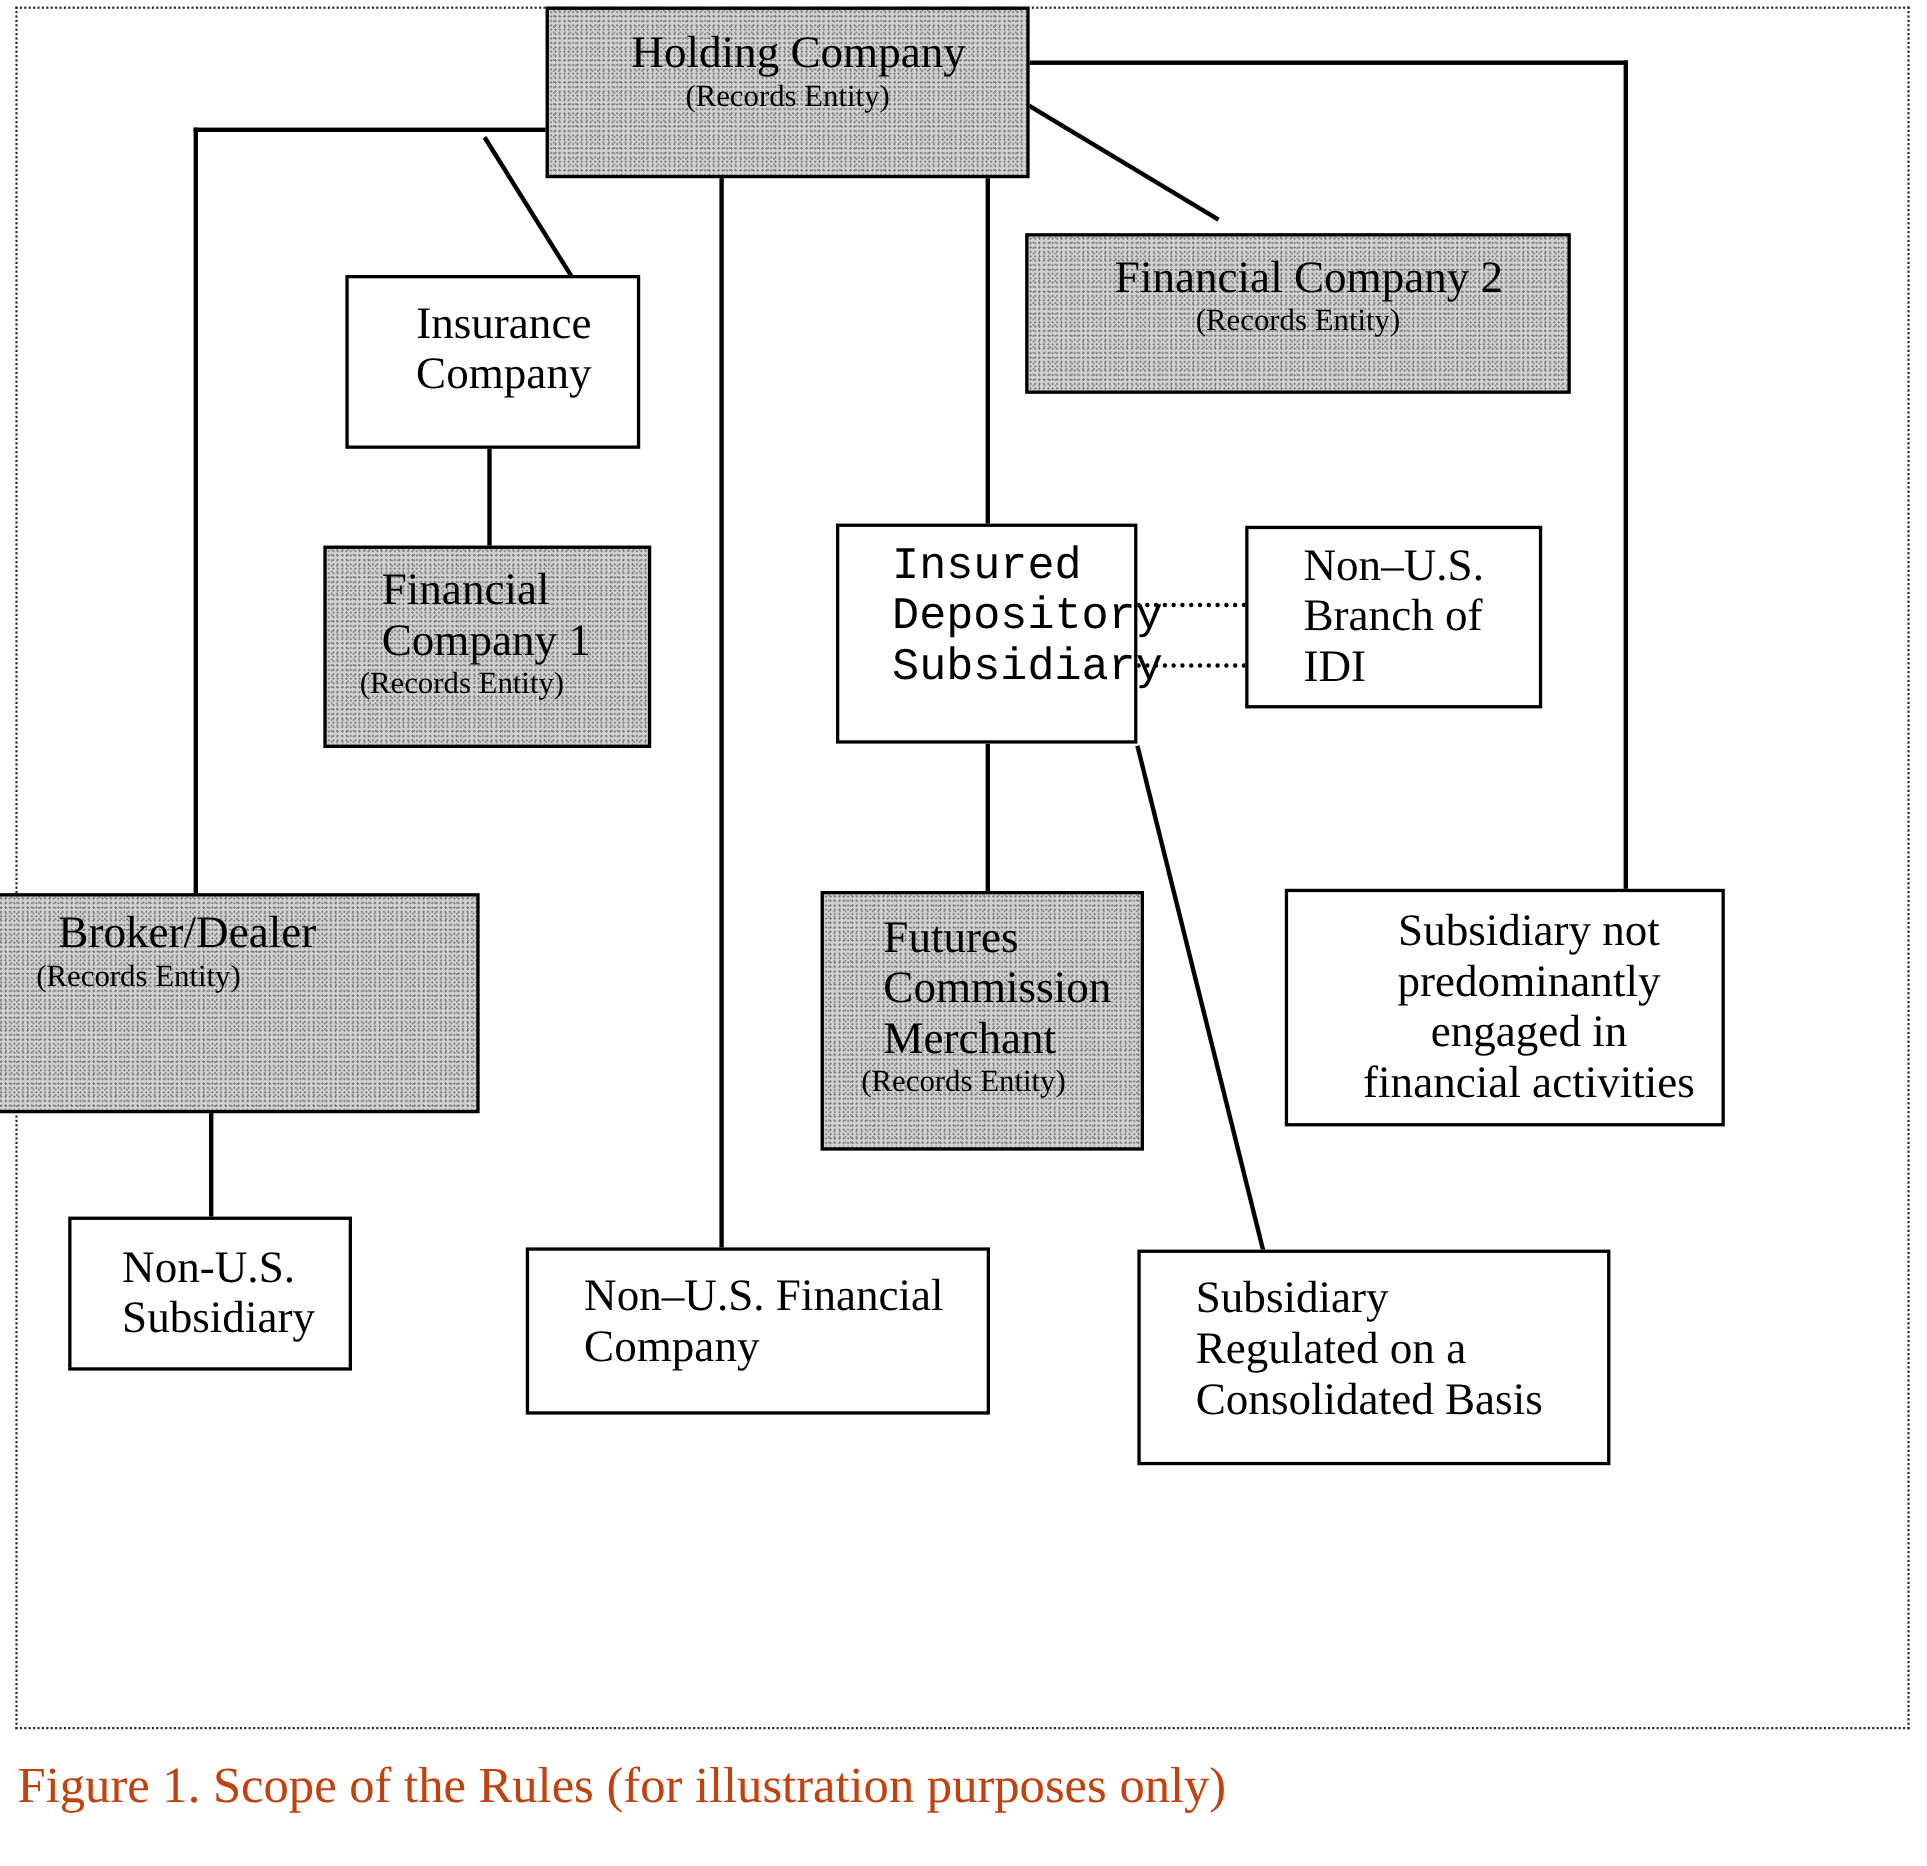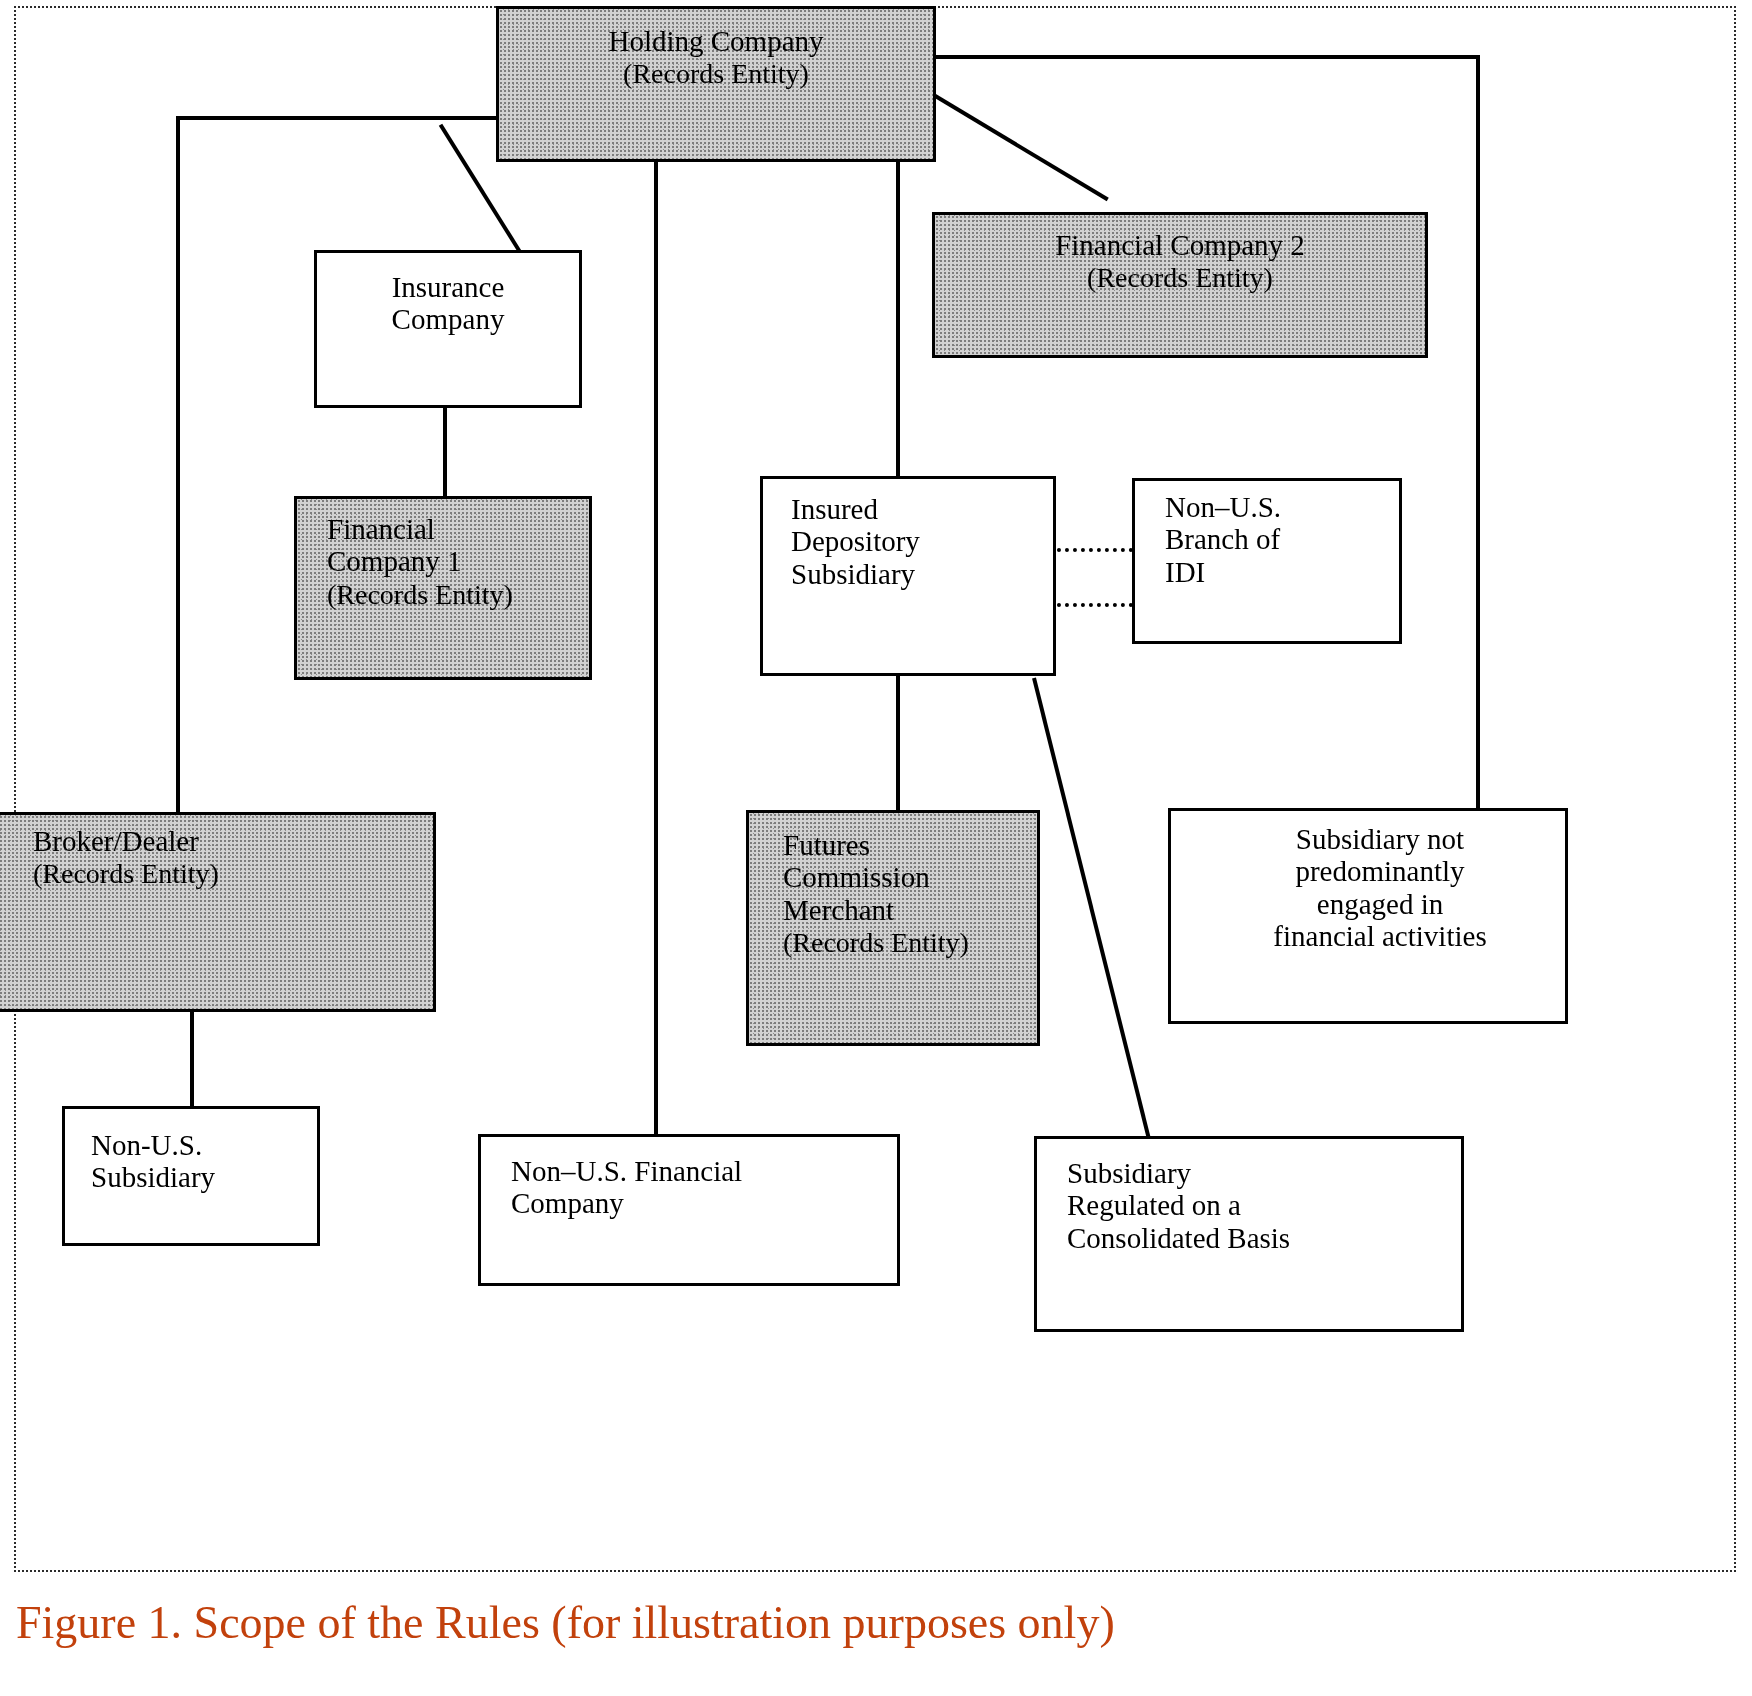--- a/index.html
+++ b/index.html
@@ -26,7 +26,7 @@
     background-size:4px 4px, 5px 5px;
     background-position:0 0, 2px 3px;
   }
-  .node .title{font-size:29px;line-height:1.12;color:#000;}
+  .node .title{font-size:41px;line-height:1.12;color:#000;padding-left:20px;}
   .node .sub{font-size:28px;line-height:1.15;color:#000;margin-top:1px;}
   .ctr{text-align:center;}
   .lft{text-align:left;}

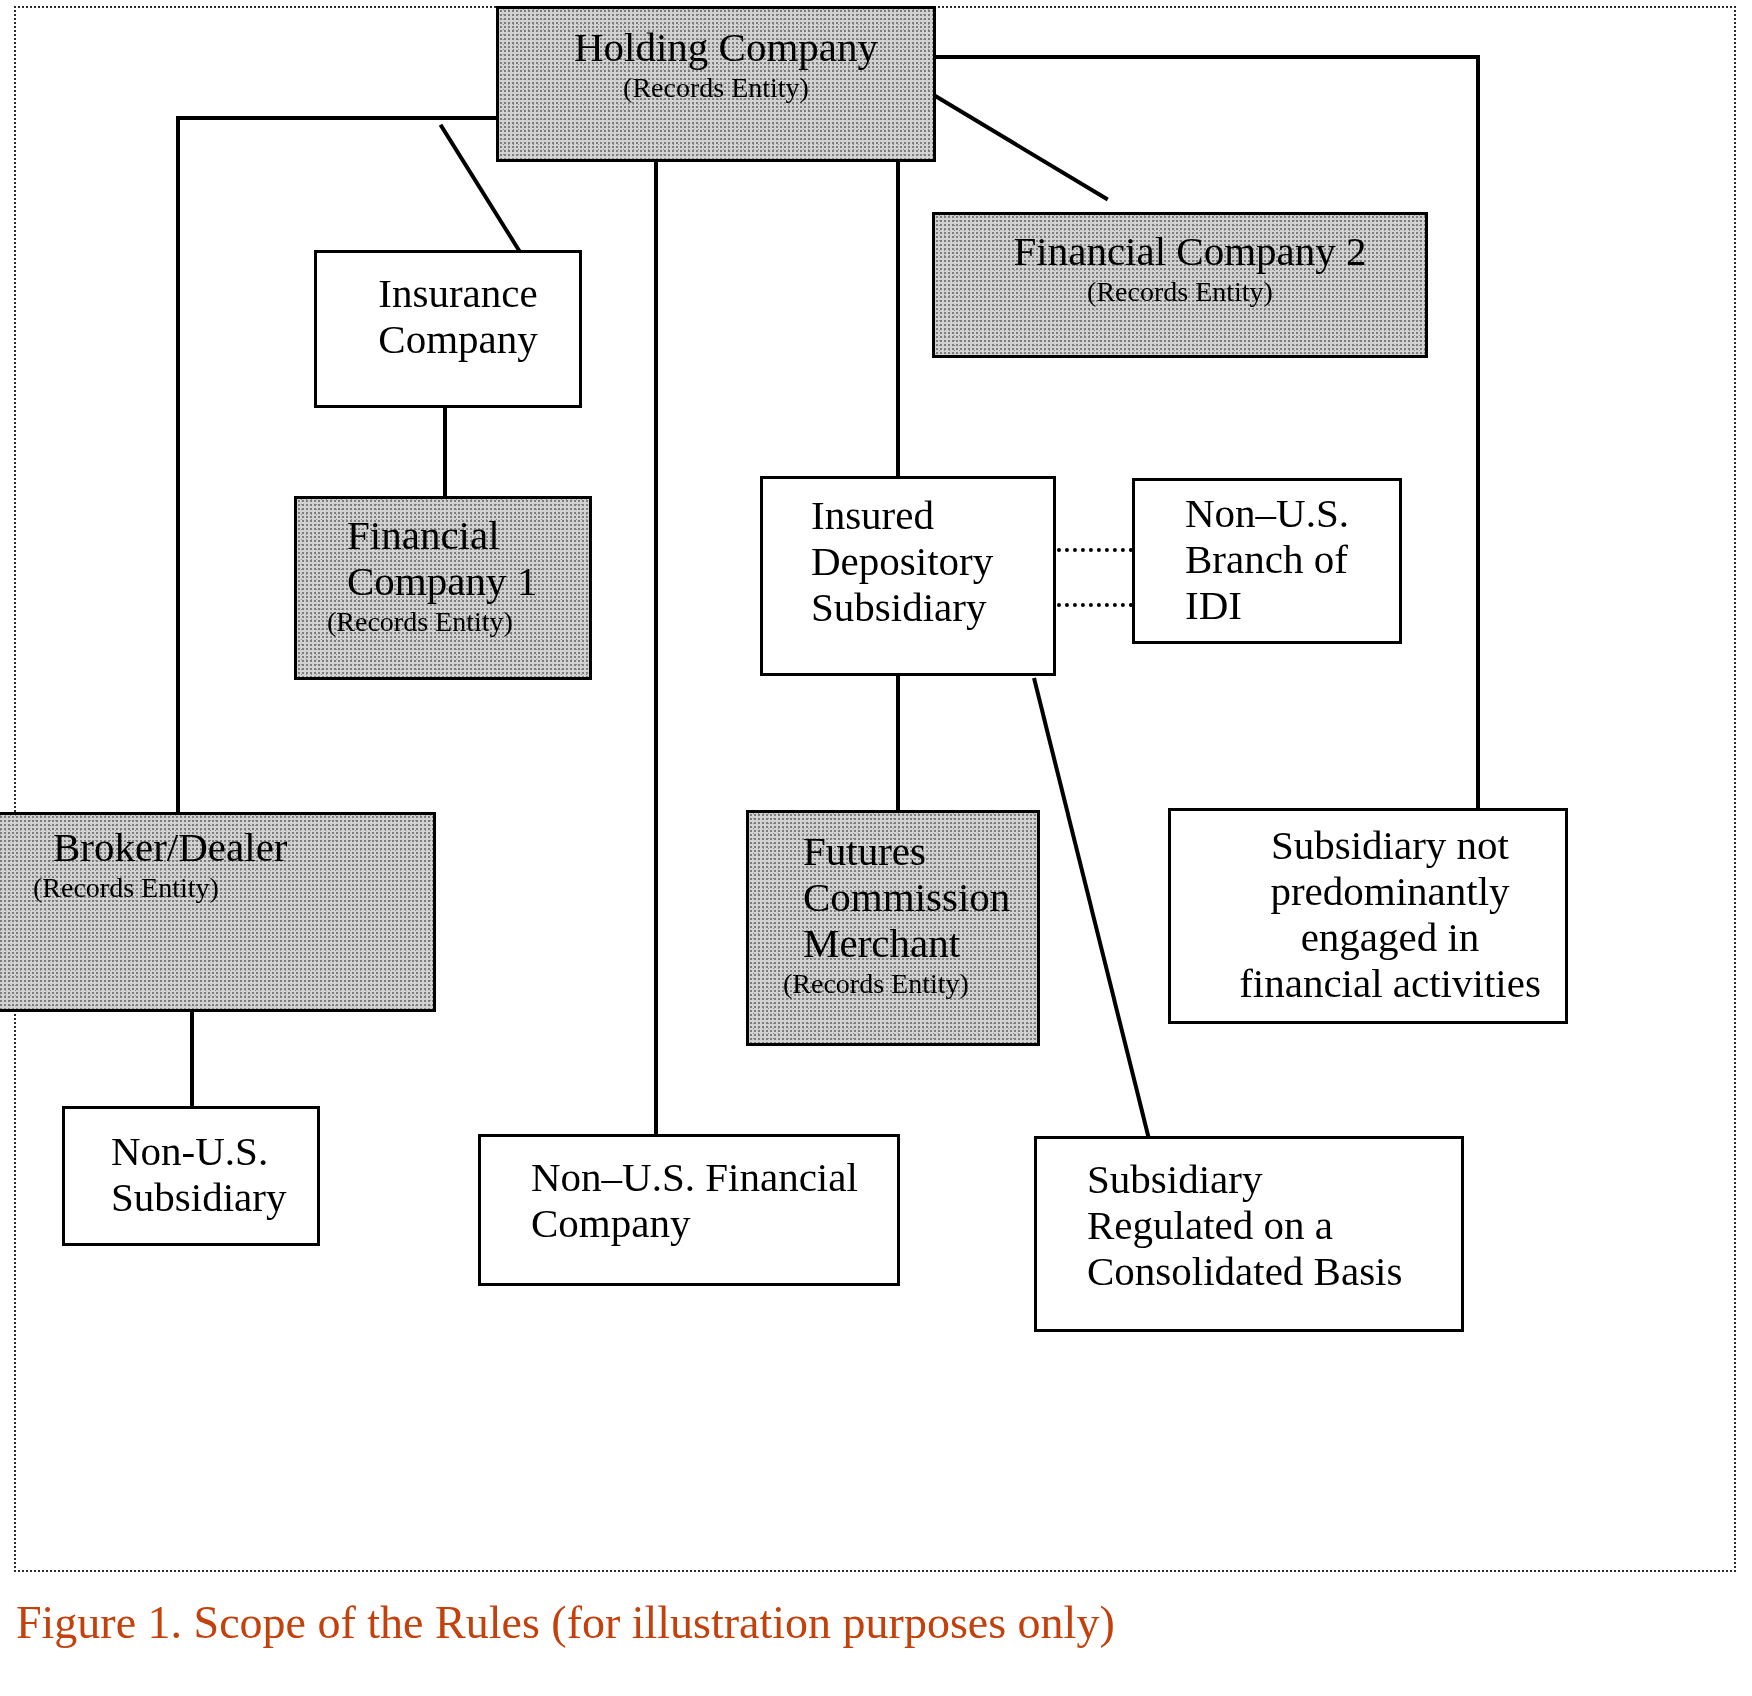--- a/index.html
+++ b/index.html
@@ -106,7 +106,7 @@
     <div class="title lft">Subsidiary</div>
   </div>
 
-  <div class="node" style="left:760px;top:476px;width:296px;height:200px;padding-top:14px;padding-left:28px;">
+  <div class="node" style="left:760px;top:476px;width:274px;height:200px;padding-top:14px;padding-left:28px;font-family:Liberation Mono, monospace;">
     <div class="title lft">Insured</div>
     <div class="title lft">Depository</div>
     <div class="title lft">Subsidiary</div>

